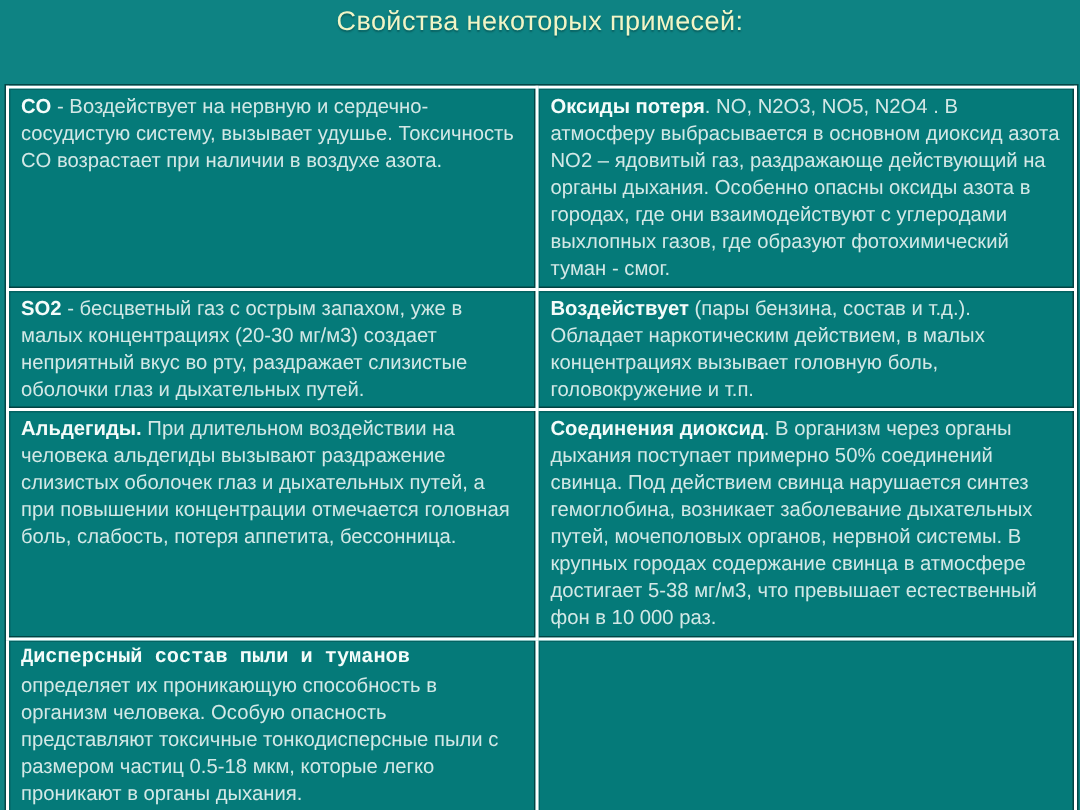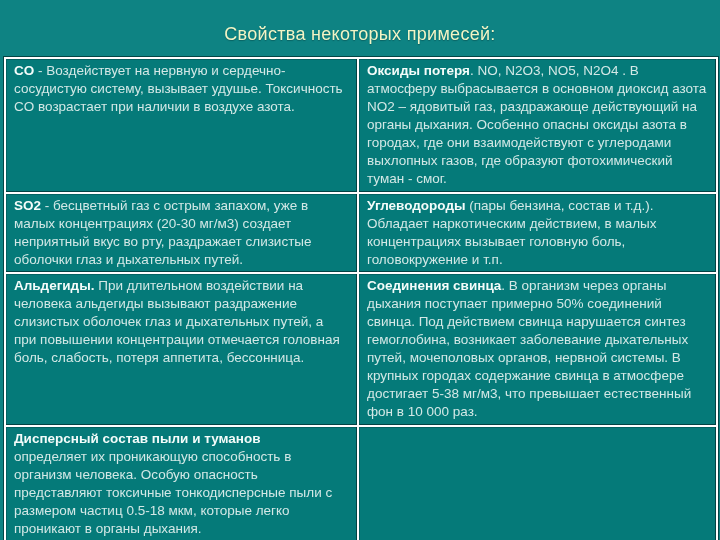--- a/index.html
+++ b/index.html
@@ -21,7 +21,7 @@
   }
   .slide{position:relative;width:720px;height:540px;}
   .slide-title{
-    position:absolute;left:0;top:24px;width:720px;
+    position:absolute;left:0;top:4px;width:720px;
     text-align:center;
     font-size:18px;
     color:var(--title-col);

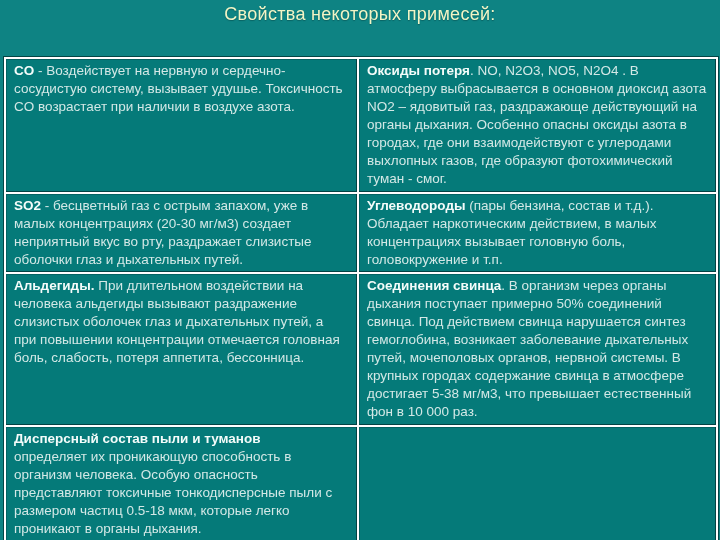--- a/index.html
+++ b/index.html
@@ -77,7 +77,7 @@
         <span class="term">SO2</span><span> - бесцветный газ с острым запахом, уже в малых концентрациях (20-30 мг/м3) создает неприятный вкус во рту, раздражает слизистые оболочки глаз и дыхательных путей.</span>
       </td>
       <td>
-        <span class="term">Углеводороды</span><span> (пары бензина, состав и т.д.). Обладает наркотическим действием, в малых концентрациях вызывает головную боль, головокружение и т.п.</span>
+        <span class="term">Воздействует</span><span> (пары бензина, состав и т.д.). Обладает наркотическим действием, в малых концентрациях вызывает головную боль, головокружение и т.п.</span>
       </td>
     </tr>
     <tr class="r3">

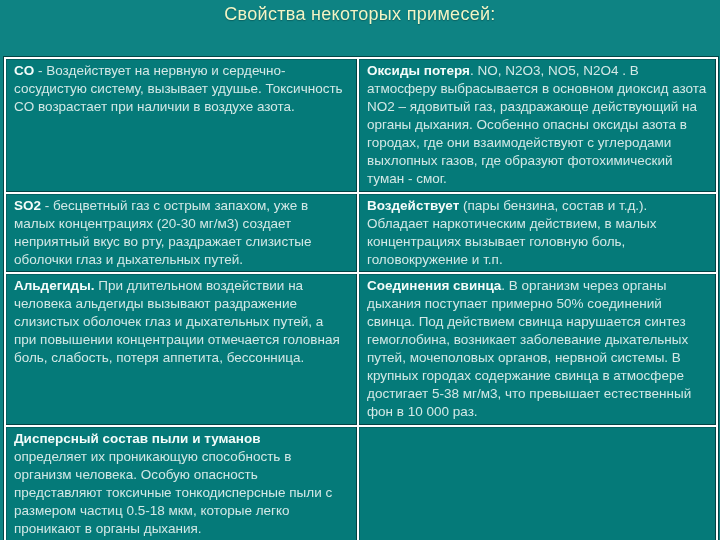--- a/index.html
+++ b/index.html
@@ -85,7 +85,7 @@
         <span class="term">Альдегиды.</span><span> При длительном воздействии на человека альдегиды вызывают раздражение слизистых оболочек глаз и дыхательных путей, а при повышении концентрации отмечается головная боль, слабость, потеря аппетита, бессонница.</span>
       </td>
       <td>
-        <span class="term">Соединения свинца</span><span>. В организм через органы дыхания поступает примерно 50% соединений свинца. Под действием свинца нарушается синтез гемоглобина, возникает заболевание дыхательных путей, мочеполовых органов, нервной системы. В крупных городах содержание свинца в атмосфере достигает 5-38 мг/м3, что превышает естественный фон в 10 000 раз.</span>
+        <span class="term">Соединения диоксид</span><span>. В организм через органы дыхания поступает примерно 50% соединений свинца. Под действием свинца нарушается синтез гемоглобина, возникает заболевание дыхательных путей, мочеполовых органов, нервной системы. В крупных городах содержание свинца в атмосфере достигает 5-38 мг/м3, что превышает естественный фон в 10 000 раз.</span>
       </td>
     </tr>
     <tr class="r4">

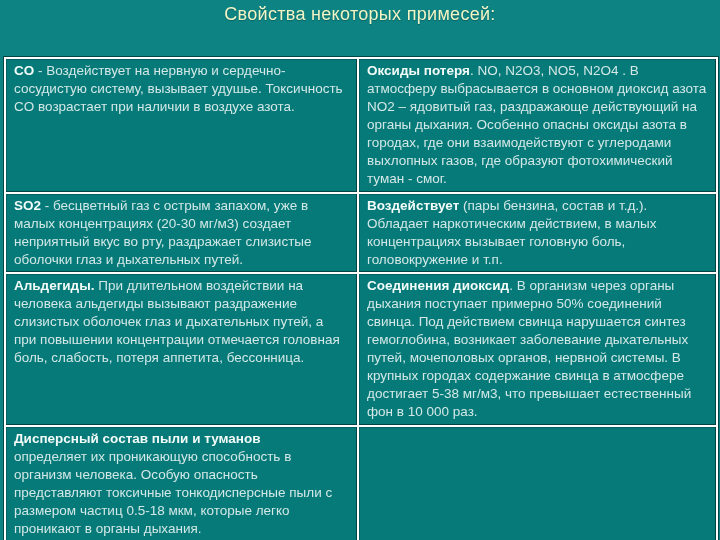--- a/index.html
+++ b/index.html
@@ -50,7 +50,7 @@
   tr.r3{height:118px;}
   tr.r4{height:120px;}
   .term{font-weight:bold;color:var(--bold-col);}
-  .term.block{display:block;}
+  .term.block{display:block;font-family:Liberation Mono, monospace;}
 </style>
 </head>
 <body>

